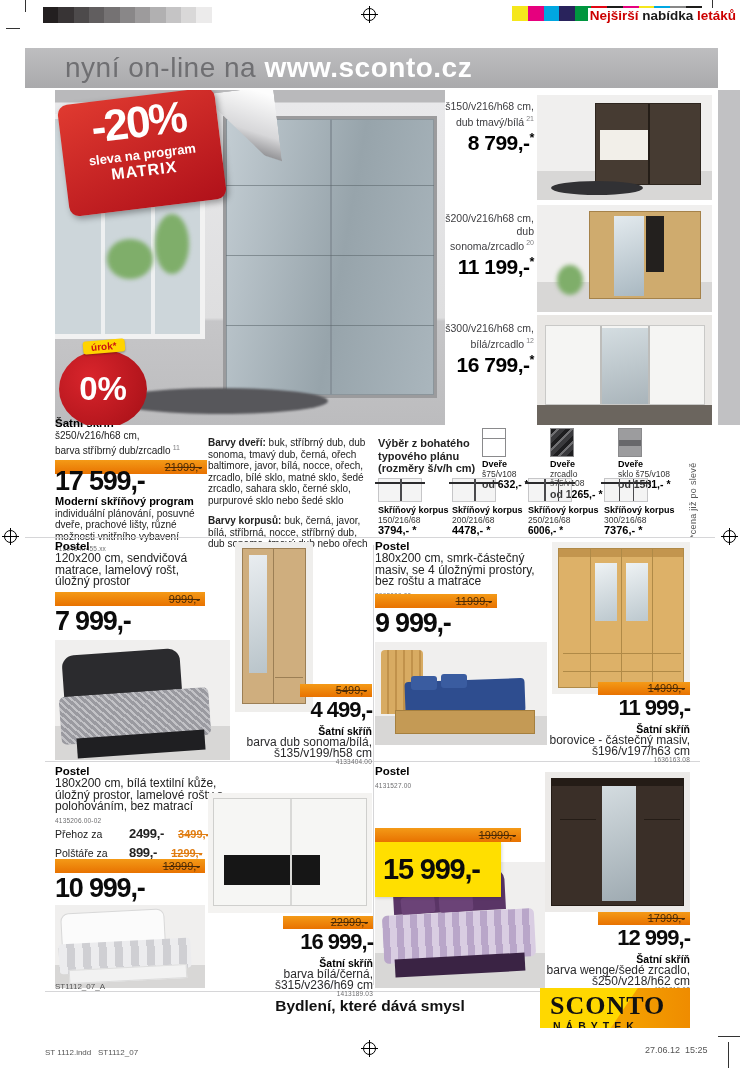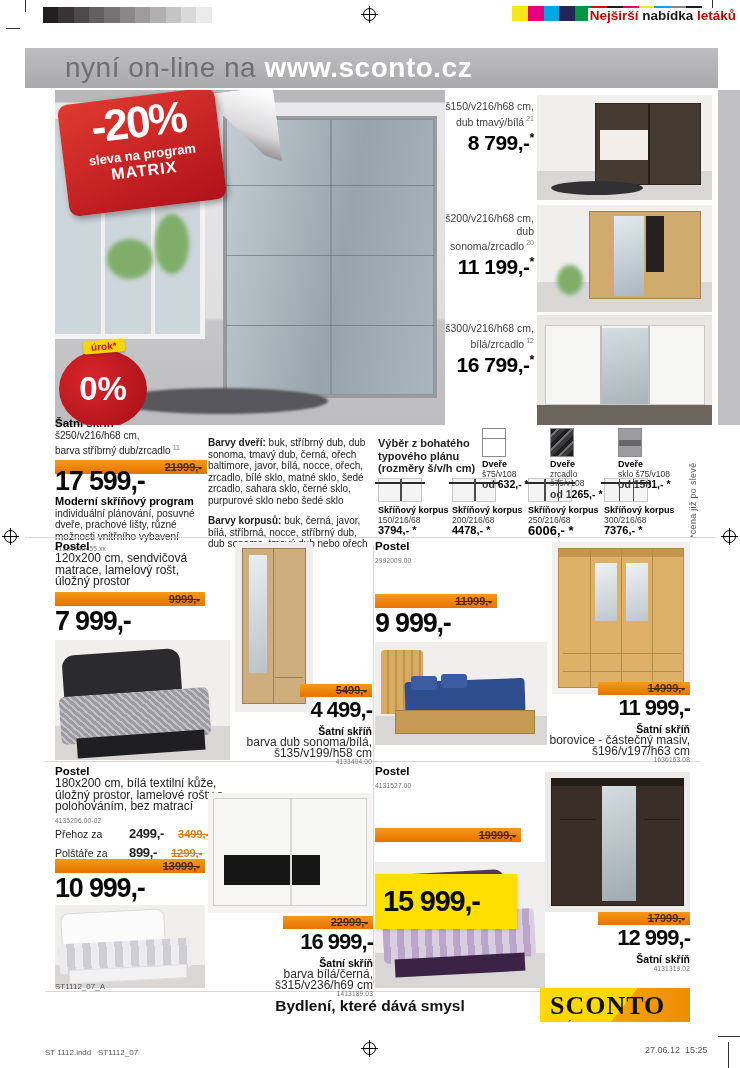--- a/index.html
+++ b/index.html
@@ -52,7 +52,7 @@
 .infocol{position:absolute;font-size:10px;line-height:11.5px;color:#222}
 .ptitle{font-weight:bold;font-size:11.5px;line-height:13px;color:#000}
 .pcode{font-size:6.5px;color:#6e6e70;letter-spacing:.2px}
-.badge{background:linear-gradient(180deg,#f49a17,#e87200);display:flex;align-items:center;justify-content:flex-end;padding-right:5px;font-weight:bold;color:#4a2a05}
+.badge{background:linear-gradient(180deg,#f49a17,#e87200);display:flex;align-items:center;justify-content:flex-end;padding-right:5px;font-weight:normal;color:#4a2a05}
 .badge span{text-decoration:line-through;font-size:11px;line-height:11px}
 .price-xl{font-weight:bold;font-size:27px;letter-spacing:-1.2px;color:#0b0b0b;white-space:nowrap}
 .price-lg{font-weight:bold;font-size:22px;letter-spacing:-1px;color:#0b0b0b;white-space:nowrap}

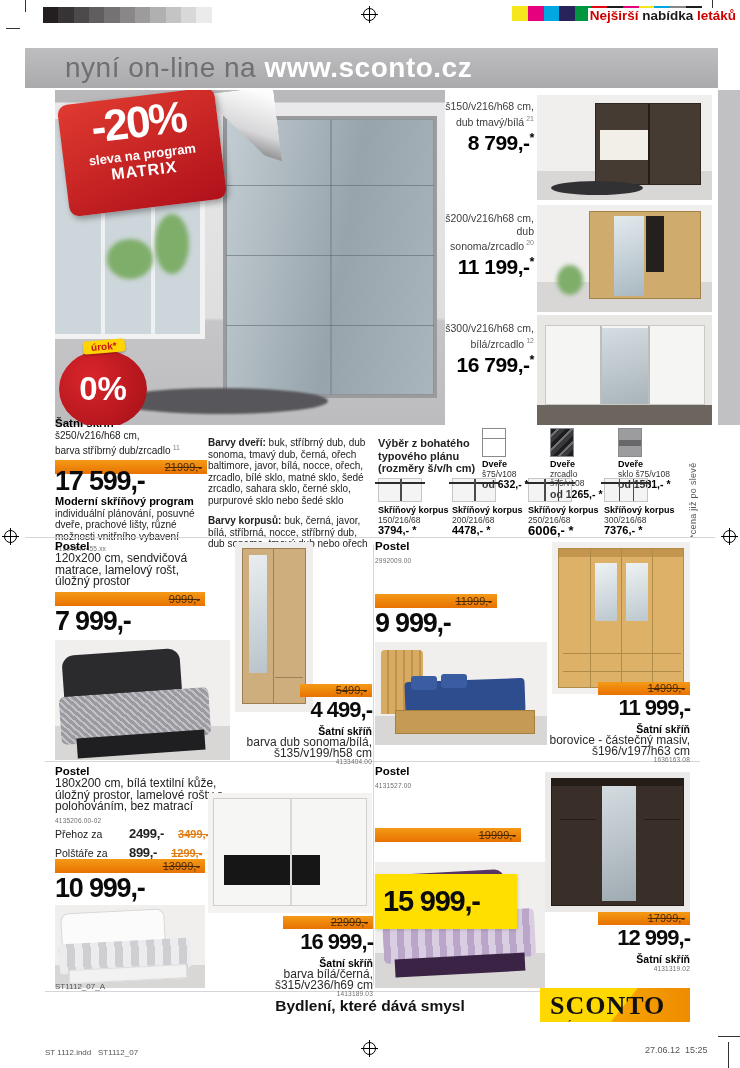--- a/index.html
+++ b/index.html
@@ -270,7 +270,7 @@
     </div>
   <div class="nm">Skříňový korpus</div>
   <div>250/216/68</div>
-  <div class="pr" style="font-size:13px">6006,- *</div>
+  <div class="pr" style="font-size:10px">6006,- *</div>
 </div>
 <div class="tp-item" style="left:604px;top:478px;width:72px">
   <div class="cicon">

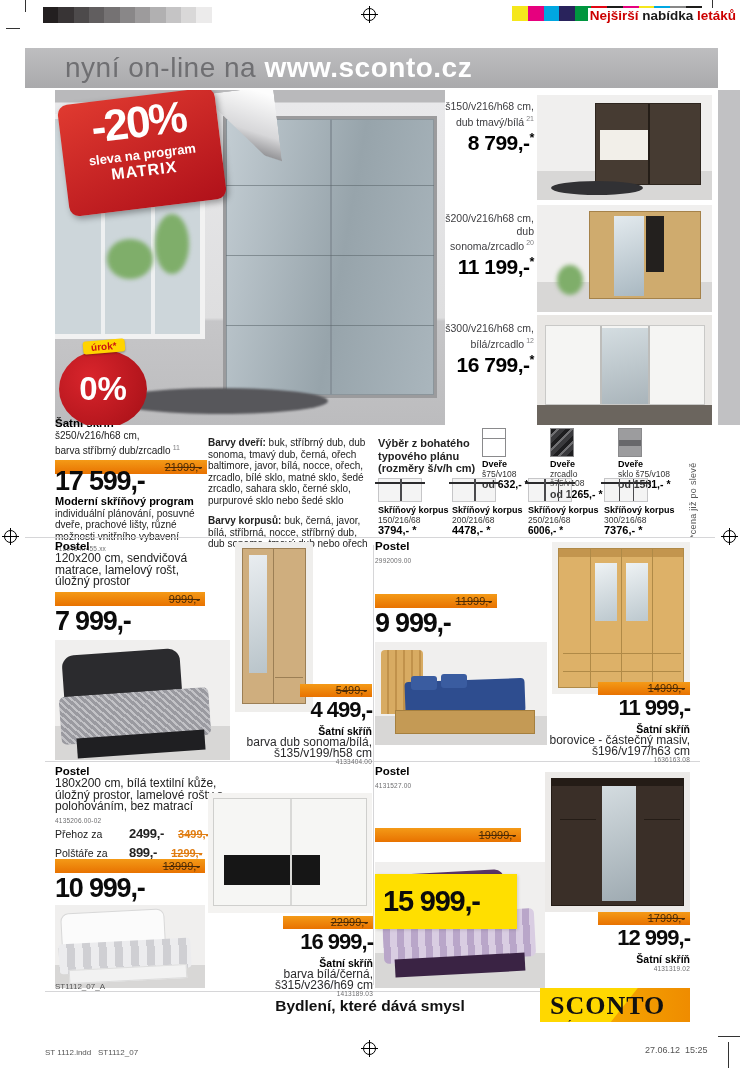--- a/index.html
+++ b/index.html
@@ -321,6 +321,7 @@
 
 <div class="infocol" style="left:375px;top:540px;width:160px">
   <div class="ptitle">Postel</div>
+  <div class="pdesc">180x200 cm, smrk-částečný masiv, se 4 úložnými prostory, bez roštu a matrace</div>
   <div class="pcode" style="margin-top:2px">2992009.00</div>
 </div>
 <div class="badge abs" style="left:375px;top:594px;width:122px;height:14px">

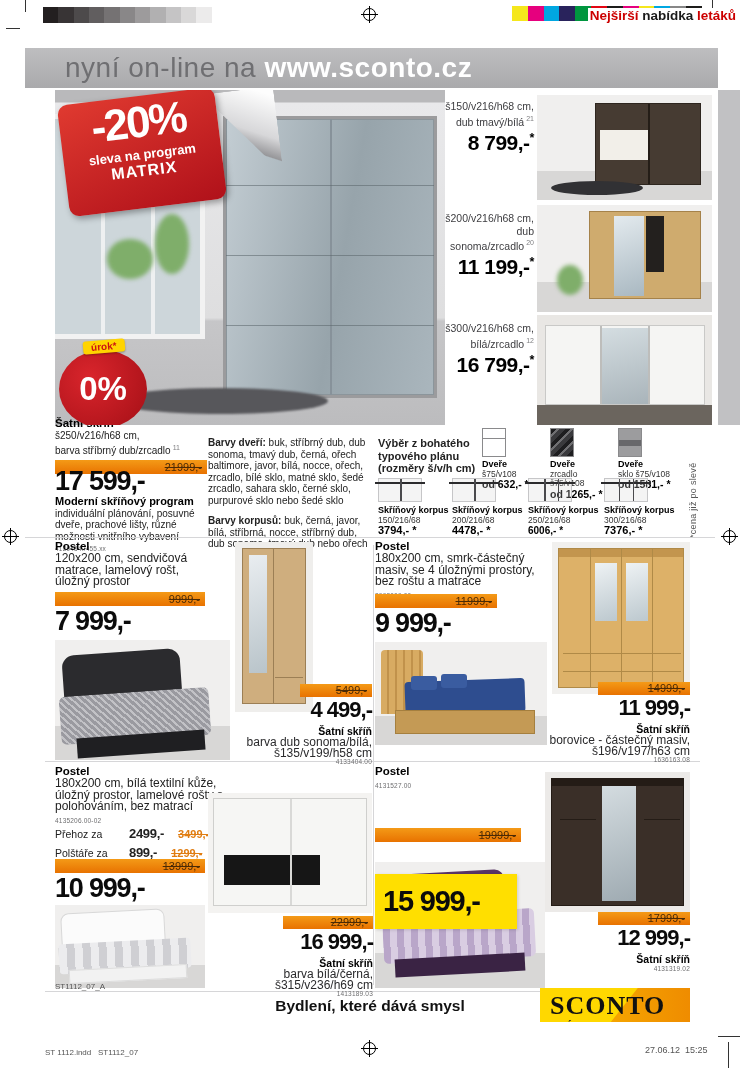--- a/index.html
+++ b/index.html
@@ -413,7 +413,7 @@
 <div class="badge abs" style="left:375px;top:828px;width:146px;height:14px;z-index:4">
     <span>19999,-</span>
   </div>
-<div class="ylbox" style="left:375px;top:874px;width:142px;height:55px">
+<div class="ylbox" style="left:375px;top:842px;width:126px;height:55px">
   <div class="price-xl">15 999,-</div>
 </div>
 <div class="room" style="left:545px;top:772px;width:145px;height:140px;background:#eceae8">

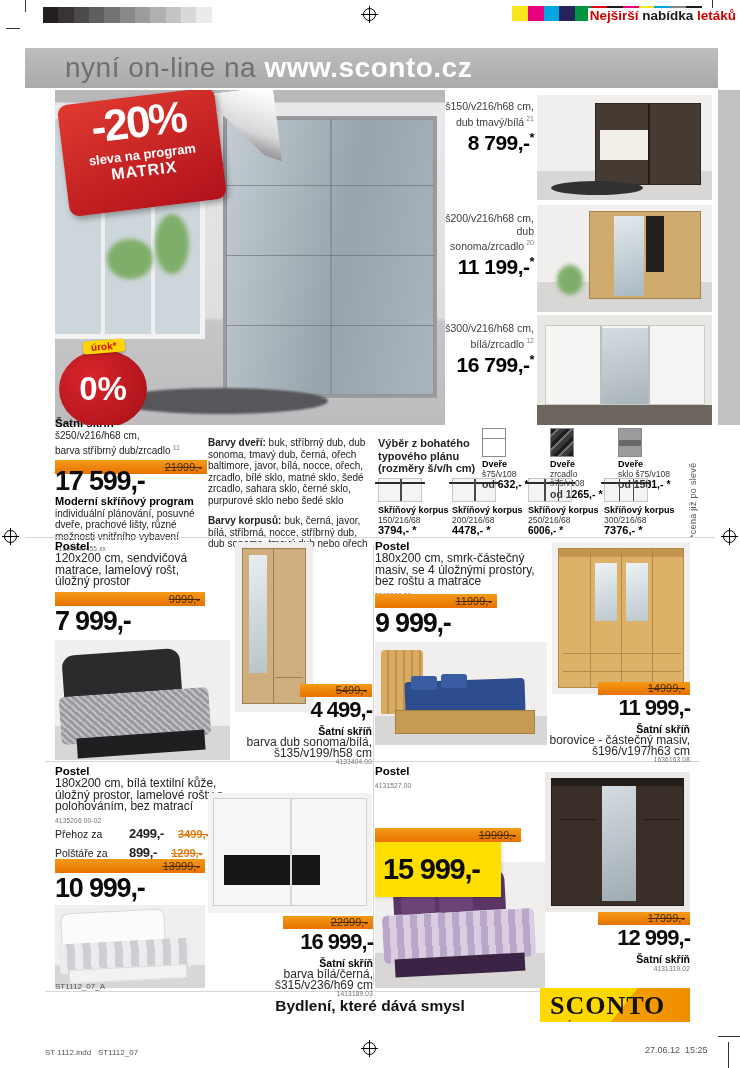--- a/index.html
+++ b/index.html
@@ -430,6 +430,7 @@
     </div>
   <div class="price-lg">12 999,-</div>
   <div class="ttl">Šatní skříň</div>
+  <div class="ds" style="width:175px">barva wenge/šedé zrcadlo, š250/v218/h62 cm</div>
   <div class="pcode">4131319.02</div>
 </div>
 

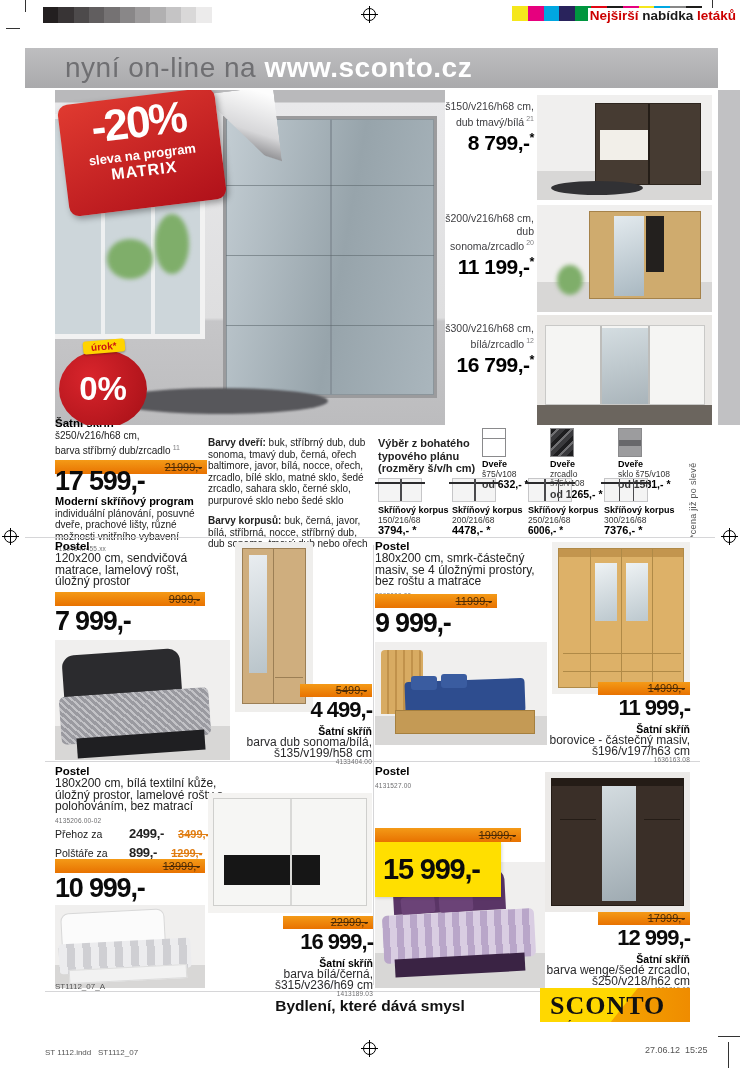--- a/index.html
+++ b/index.html
@@ -85,7 +85,7 @@
 .ylbox .price-xl{font-size:29px}
 
 .slogan{position:absolute;left:230px;top:997px;width:280px;text-align:center;font-weight:bold;font-size:15.5px;color:#111}
-.sconto{position:absolute;left:540px;top:988px;width:150px;height:34px;background:#ffd800;overflow:hidden}
+.sconto{position:absolute;left:540px;top:988px;width:150px;height:40px;background:#ffd800;overflow:hidden}
 .sconto .orange{position:absolute;top:0;bottom:0;right:0;width:60%;background:linear-gradient(90deg,#f6a800,#ef8c00);clip-path:polygon(42% 0,100% 0,100% 100%,12% 100%)}
 .sconto .t1{position:absolute;left:10px;top:3px;font-family:"Liberation Serif","DejaVu Serif",serif;font-weight:bold;font-size:26px;letter-spacing:1px;color:#111}
 .sconto .t2{position:absolute;left:13px;top:32px;font-weight:bold;font-size:10.5px;letter-spacing:5px;color:#111}

